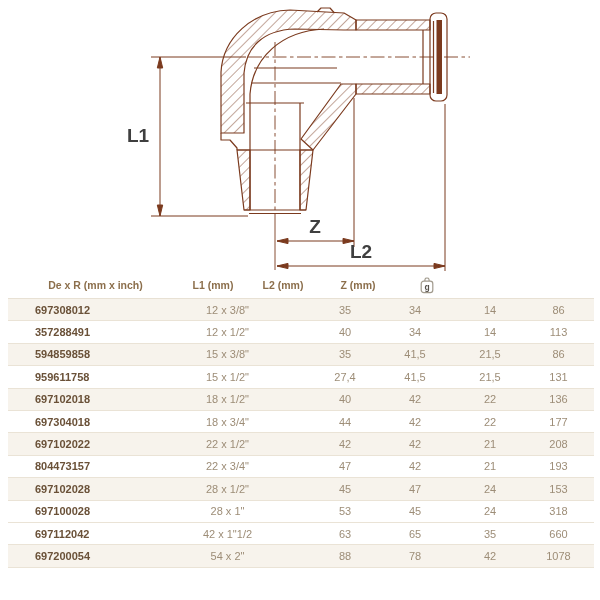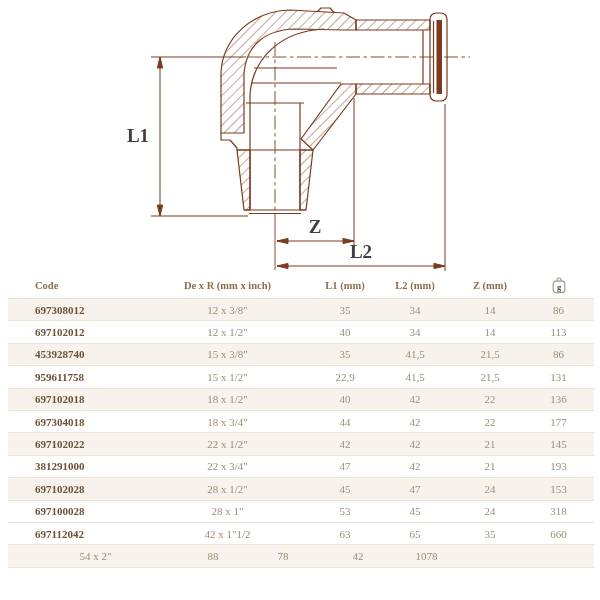--- a/index.html
+++ b/index.html
@@ -5,7 +5,7 @@
   html,body { margin:0; padding:0; background:#ffffff; }
   .stage {
     position:relative; width:600px; height:600px; background:#ffffff;
-    font-family:Liberation Serif, serif; overflow:hidden;
+    font-family:Liberation Sans, sans-serif; overflow:hidden;
   }
   .drawing { position:absolute; left:120px; top:0; width:370px; height:274px; }
 

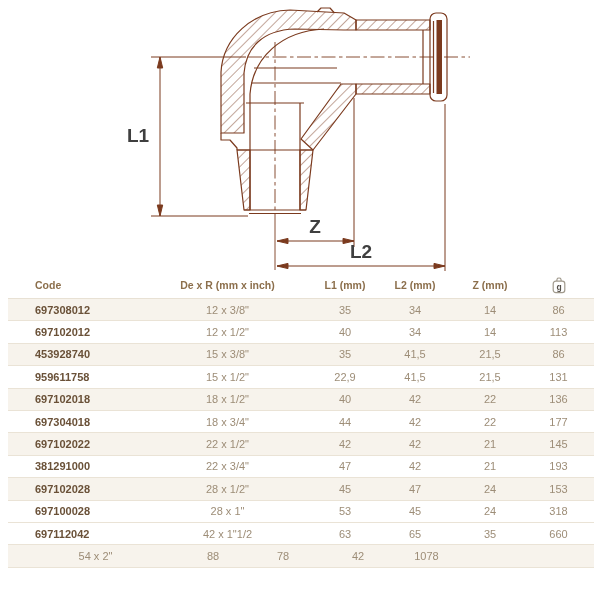--- a/index.html
+++ b/index.html
@@ -109,7 +109,6 @@
 
   <div class="spec-table">
     <div class="thead">
-      <div class="c c-code">Code</div>
       <div class="c c-size">De x R (mm x inch)</div>
       <div class="c c-l1">L1 (mm)</div>
       <div class="c c-l2">L2 (mm)</div>

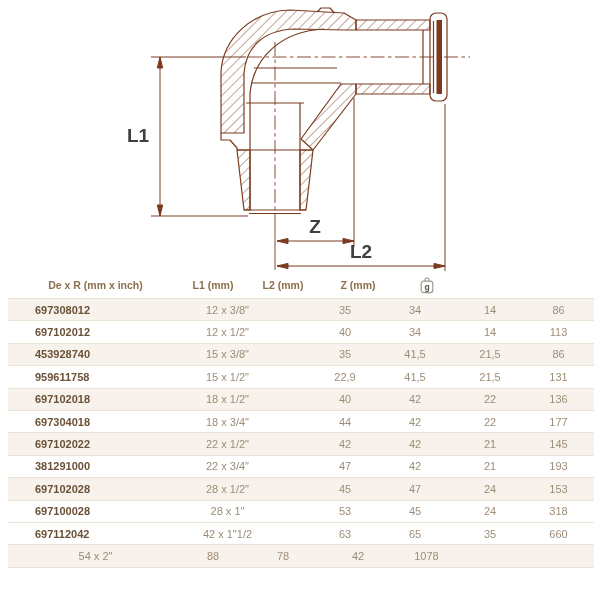--- a/index.html
+++ b/index.html
@@ -131,7 +131,7 @@
       <div class="c c-w">86</div>
     </div>
         <div class="row">
-      <div class="c c-code">697102012</div>
+      <div class="c c-code">357288491</div>
       <div class="c c-size">12 x 1/2"</div>
       <div class="c c-l1">40</div>
       <div class="c c-l2">34</div>

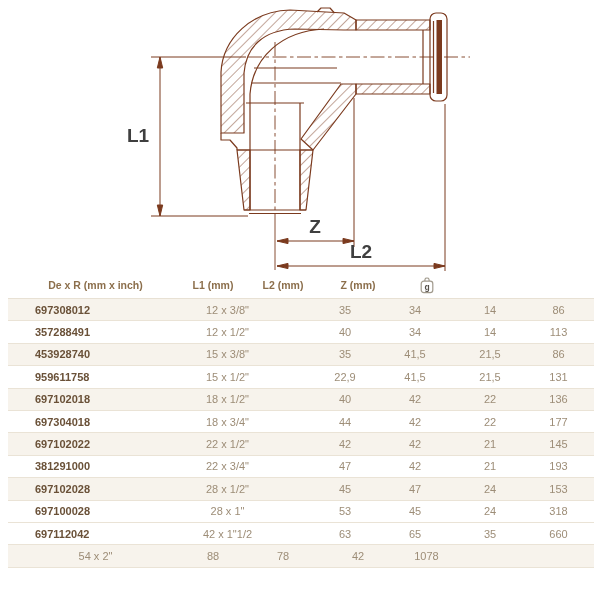--- a/index.html
+++ b/index.html
@@ -139,7 +139,7 @@
       <div class="c c-w">113</div>
     </div>
         <div class="row beige">
-      <div class="c c-code">453928740</div>
+      <div class="c c-code">594859858</div>
       <div class="c c-size">15 x 3/8"</div>
       <div class="c c-l1">35</div>
       <div class="c c-l2">41,5</div>

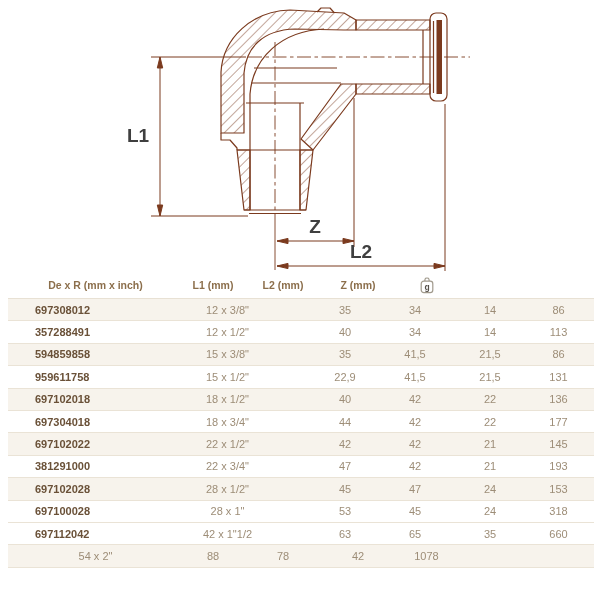--- a/index.html
+++ b/index.html
@@ -149,7 +149,7 @@
         <div class="row">
       <div class="c c-code">959611758</div>
       <div class="c c-size">15 x 1/2"</div>
-      <div class="c c-l1">22,9</div>
+      <div class="c c-l1">27,4</div>
       <div class="c c-l2">41,5</div>
       <div class="c c-z">21,5</div>
       <div class="c c-w">131</div>

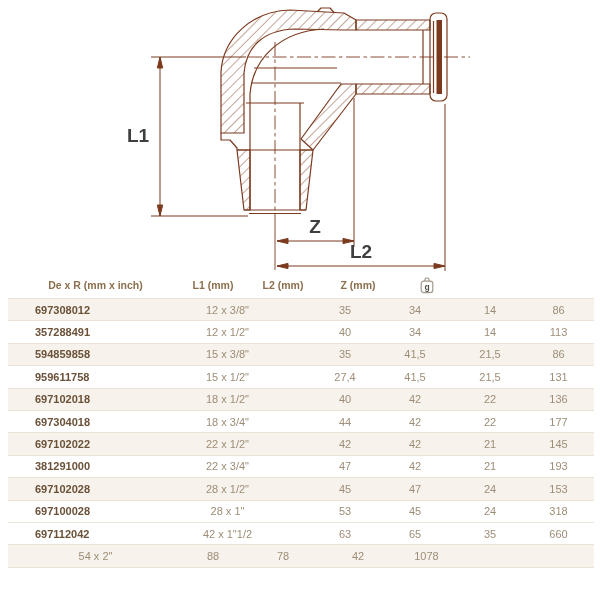--- a/index.html
+++ b/index.html
@@ -176,7 +176,7 @@
       <div class="c c-l1">42</div>
       <div class="c c-l2">42</div>
       <div class="c c-z">21</div>
-      <div class="c c-w">145</div>
+      <div class="c c-w">208</div>
     </div>
         <div class="row">
       <div class="c c-code">381291000</div>

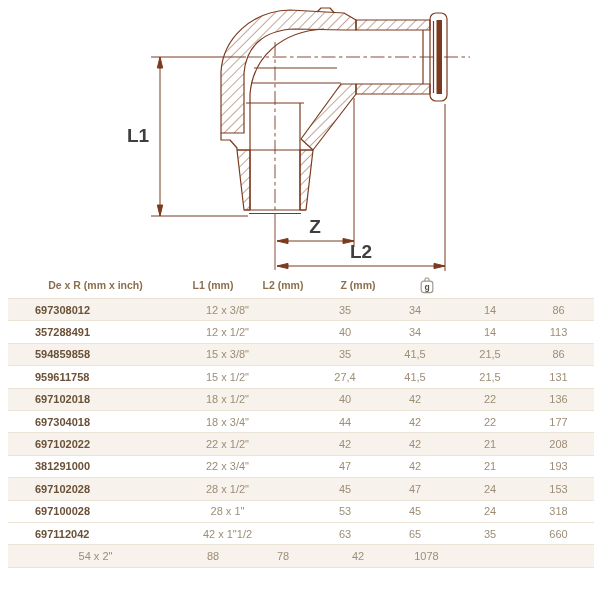--- a/index.html
+++ b/index.html
@@ -179,7 +179,7 @@
       <div class="c c-w">208</div>
     </div>
         <div class="row">
-      <div class="c c-code">381291000</div>
+      <div class="c c-code">804473157</div>
       <div class="c c-size">22 x 3/4"</div>
       <div class="c c-l1">47</div>
       <div class="c c-l2">42</div>

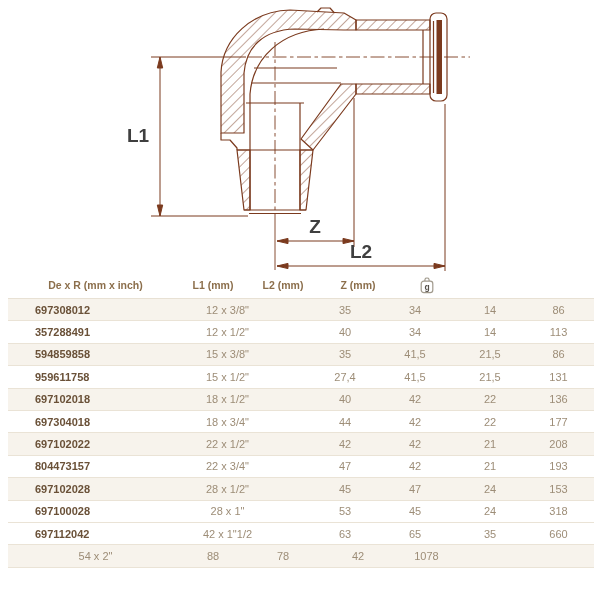--- a/index.html
+++ b/index.html
@@ -211,6 +211,7 @@
       <div class="c c-w">660</div>
     </div>
         <div class="row beige">
+      <div class="c c-code">697200054</div>
       <div class="c c-size">54 x 2"</div>
       <div class="c c-l1">88</div>
       <div class="c c-l2">78</div>

